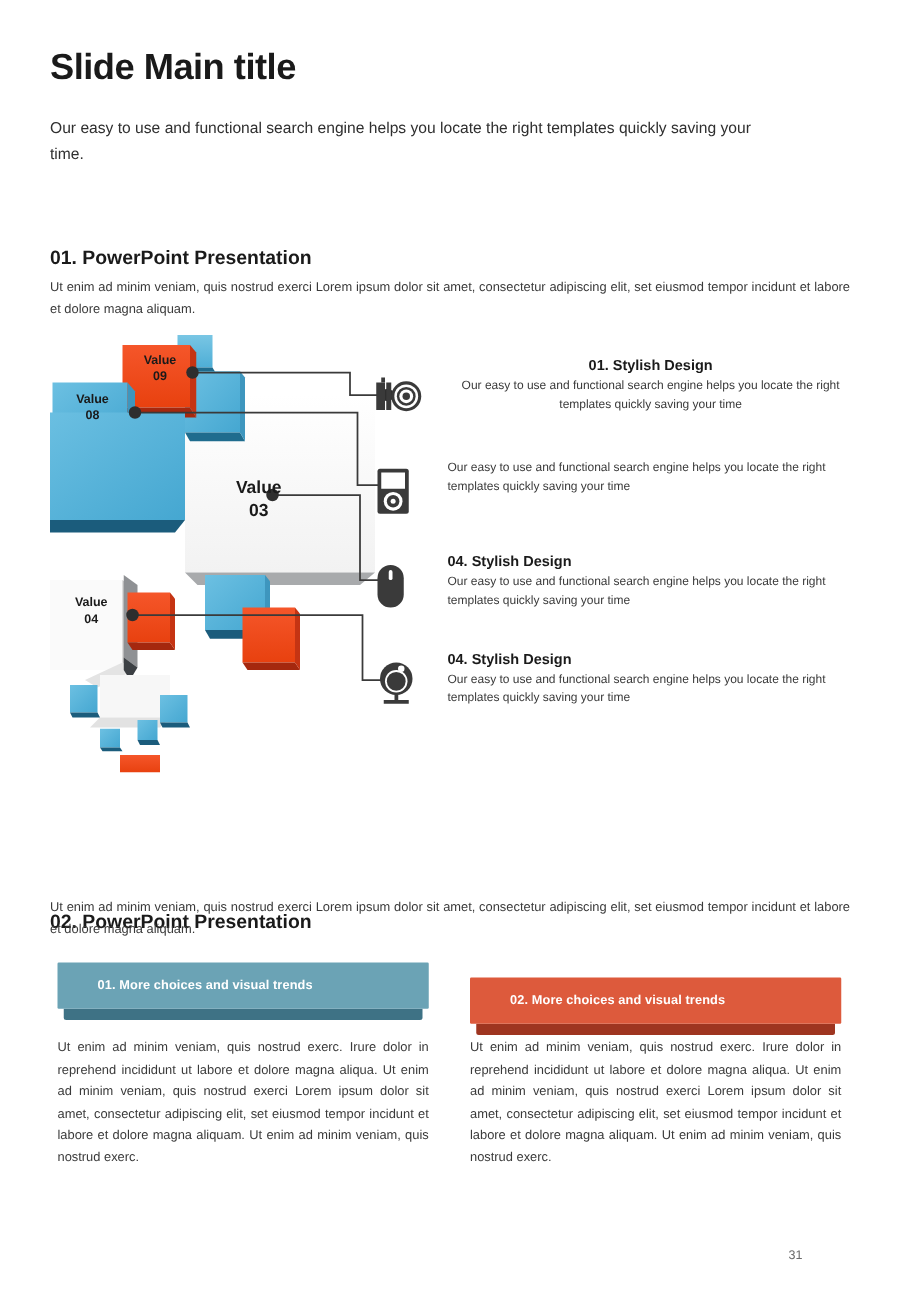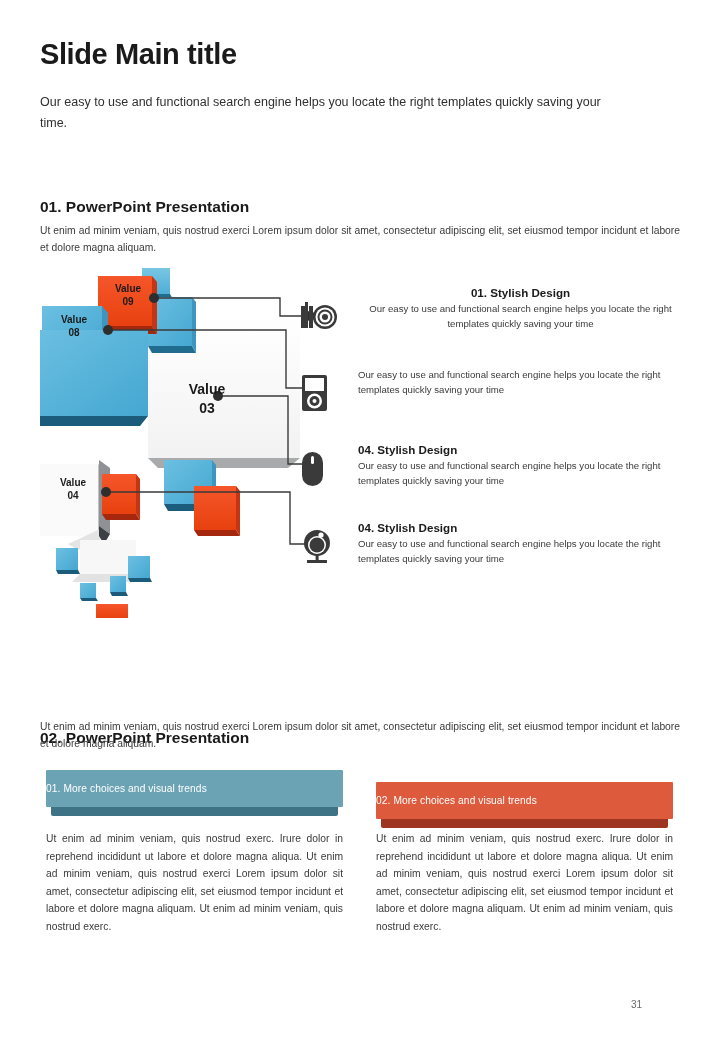--- a/index.html
+++ b/index.html
@@ -63,8 +63,8 @@
     display: flex; align-items: center;
   }
   .banner .b-label {
-    font-size: 10.2px; font-weight: 400; color: #ffffff;
-    letter-spacing: 0.1px;
+    font-size: 10.2px; font-weight: 700; color: #ffffff;
+    padding-left: 32px; letter-spacing: 0.1px;
   }
   .banner-shadow {
     height: 9px; margin: 0 5px;

